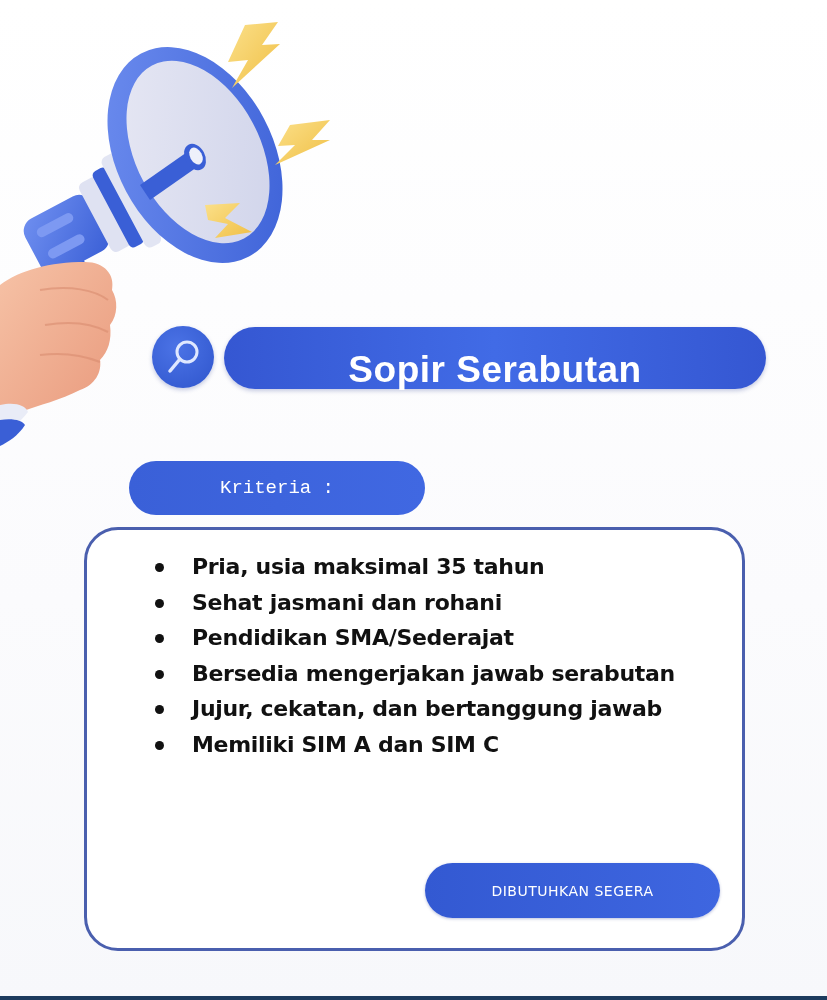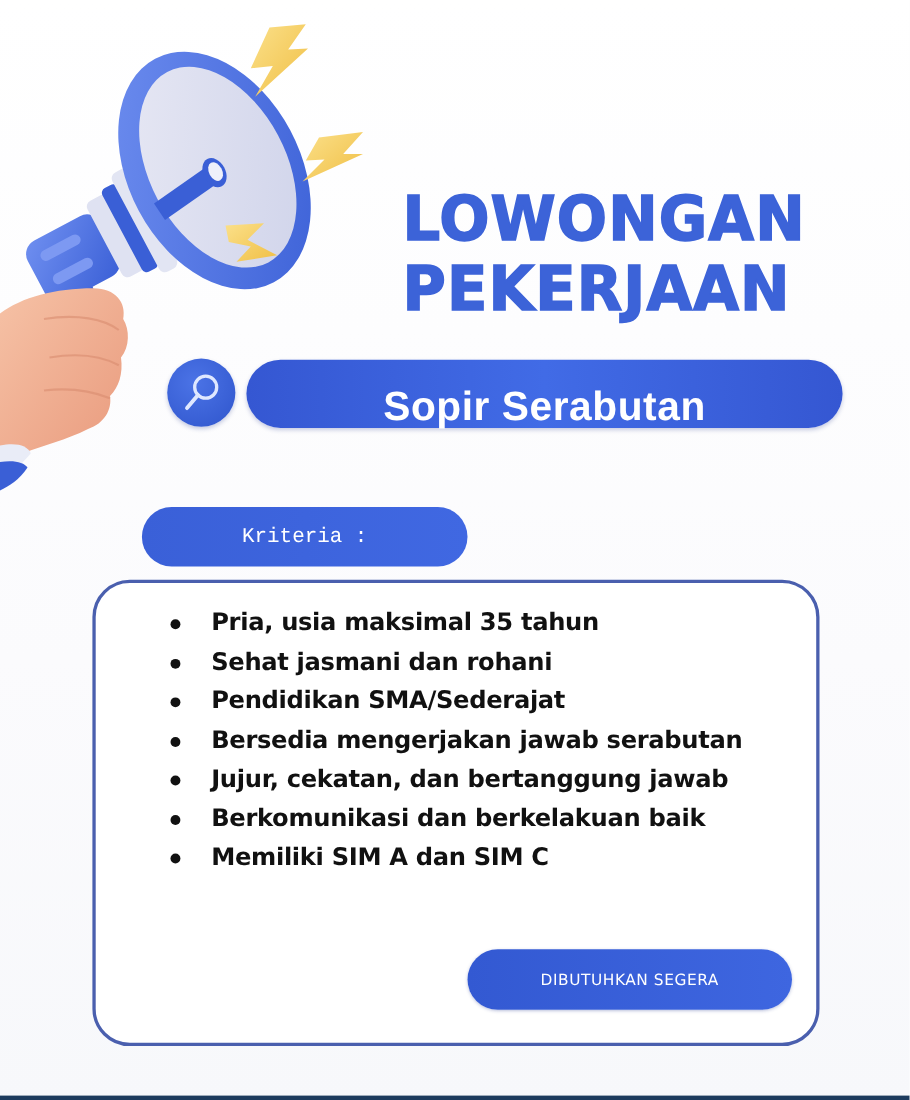--- a/index.html
+++ b/index.html
@@ -92,10 +92,6 @@
     <path d="M0 420 C12 418 22 420 25 425 C18 436 8 442 0 446 Z" fill="#3a5fd6"></path>
   </svg>
 
-  <div class="headline">
-    <span class="line">LOWONGAN</span>
-    <span class="line">PEKERJAAN</span>
-  </div>
 
   <div class="search-circle">
     <svg width="42" height="42" viewBox="0 0 42 42">

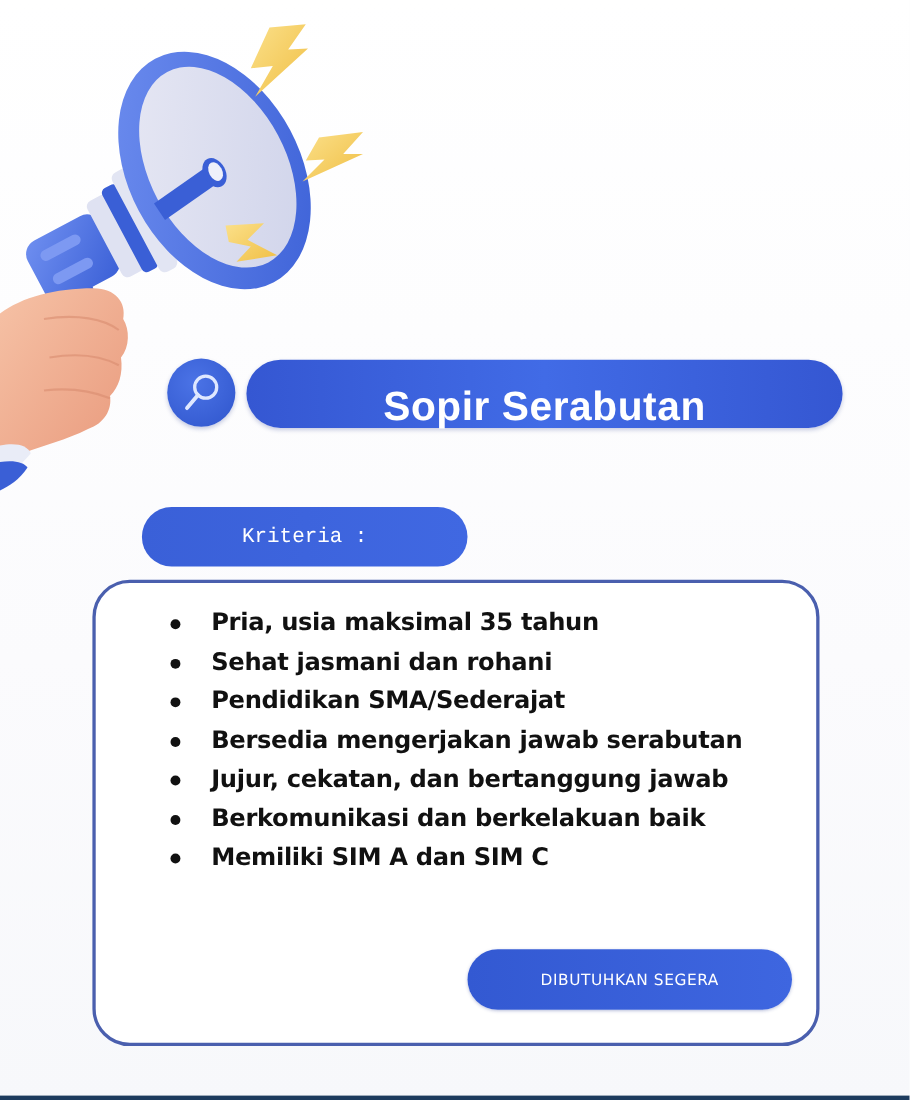--- a/index.html
+++ b/index.html
@@ -114,7 +114,6 @@
     <li><span class="bullet"></span><span>Pendidikan SMA/Sederajat</span></li>
     <li><span class="bullet"></span><span>Bersedia mengerjakan jawab serabutan</span></li>
     <li><span class="bullet"></span><span>Jujur, cekatan, dan bertanggung jawab</span></li>
-    <li><span class="bullet"></span><span>Berkomunikasi dan berkelakuan baik</span></li>
     <li><span class="bullet"></span><span>Memiliki SIM A dan SIM C</span></li>
   </ul>
 

